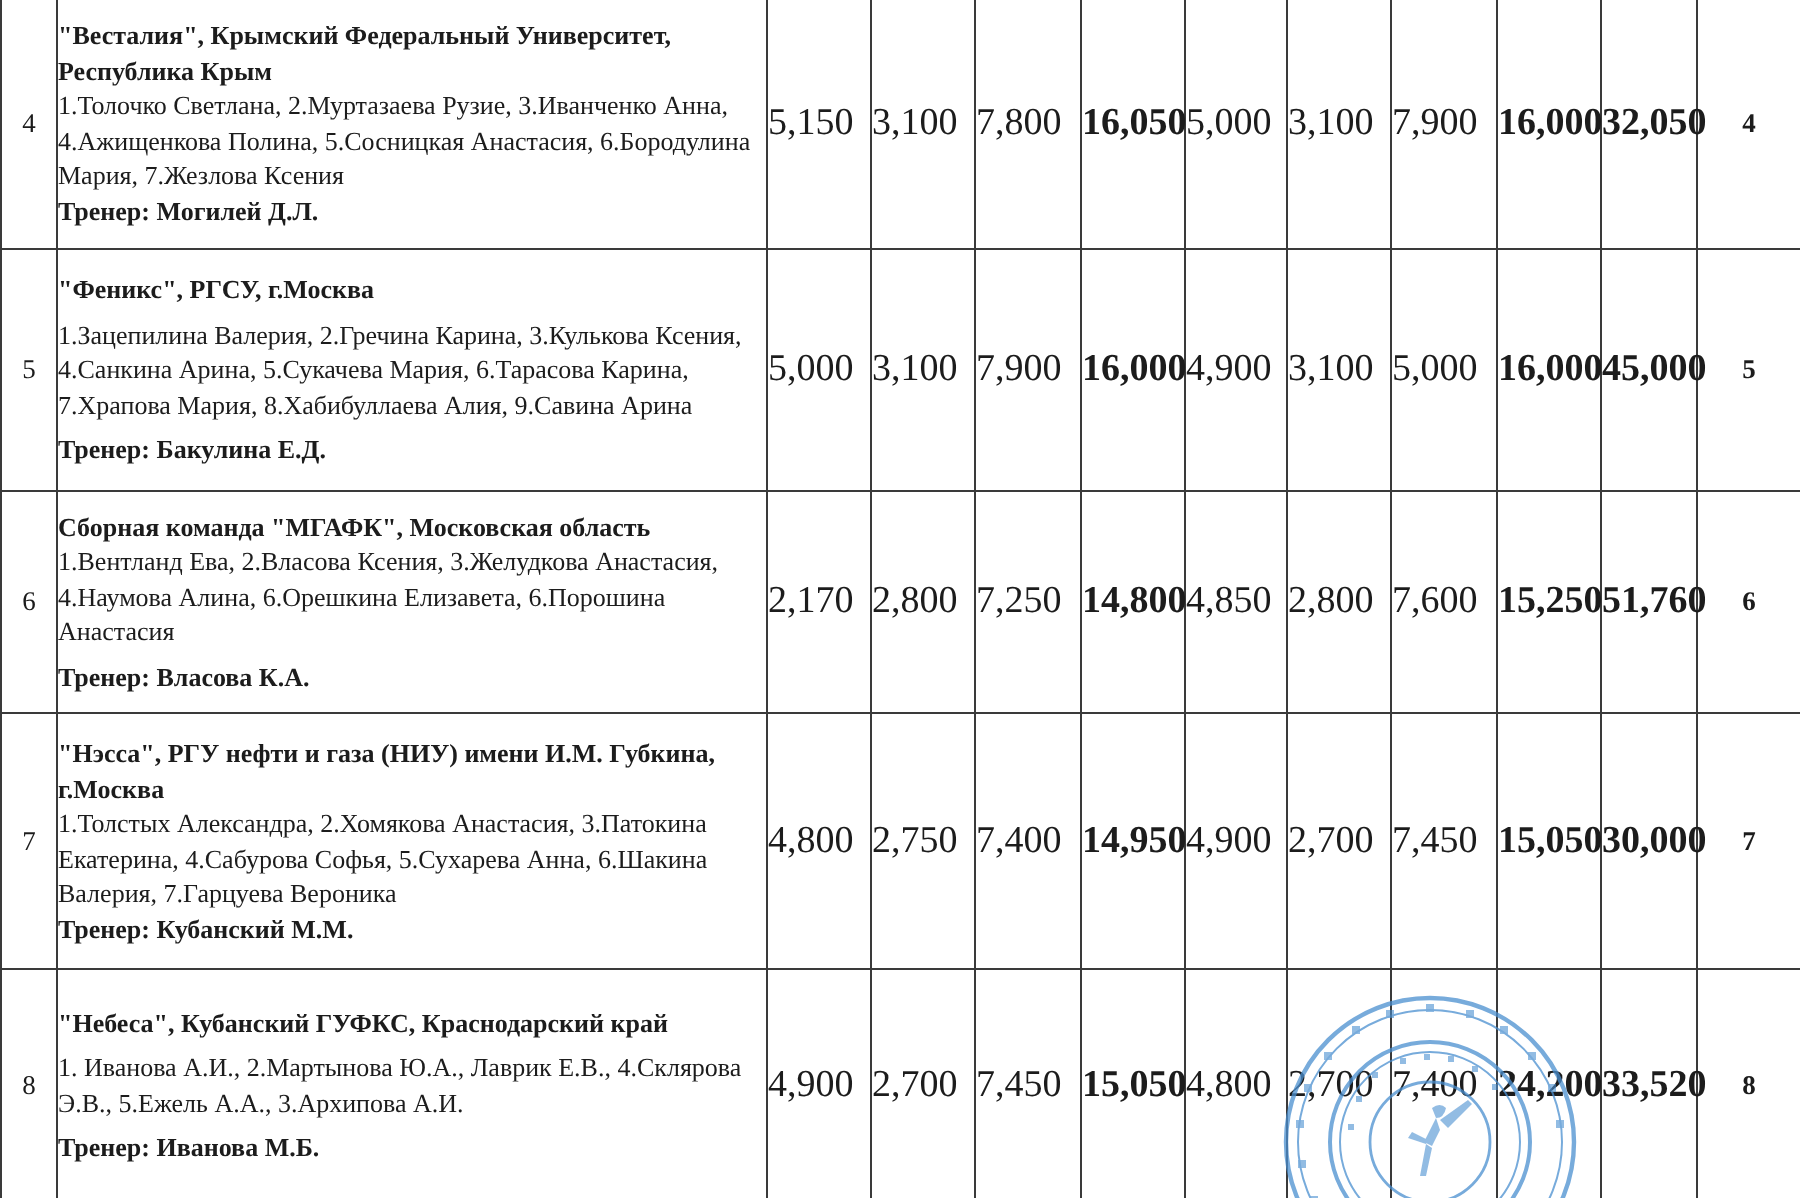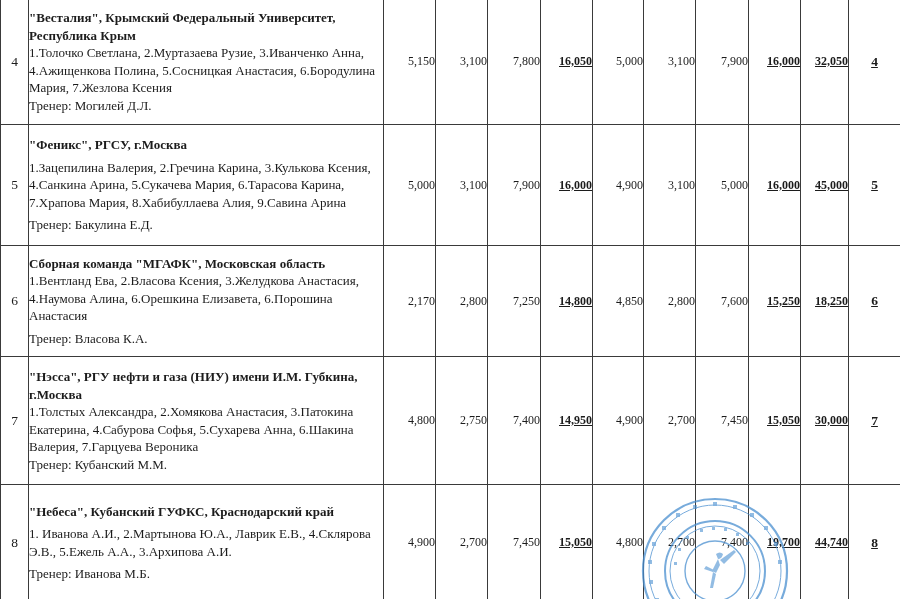--- a/index.html
+++ b/index.html
@@ -20,7 +20,7 @@
   }
   td.num { text-align: center; font-size: 13.5px; }
   td.team { padding: 3px 4px 3px 4px; line-height: 17.5px; }
-  td.score { text-align: right; font-size: 12px; }
+  td.score { text-align: left; font-size: 19px; }
   td.score.bold, td.place { font-weight: bold; text-decoration: underline; }
   td.place { text-align: center; font-size: 13.5px; }
   .team-name { font-weight: bold; display: block; }

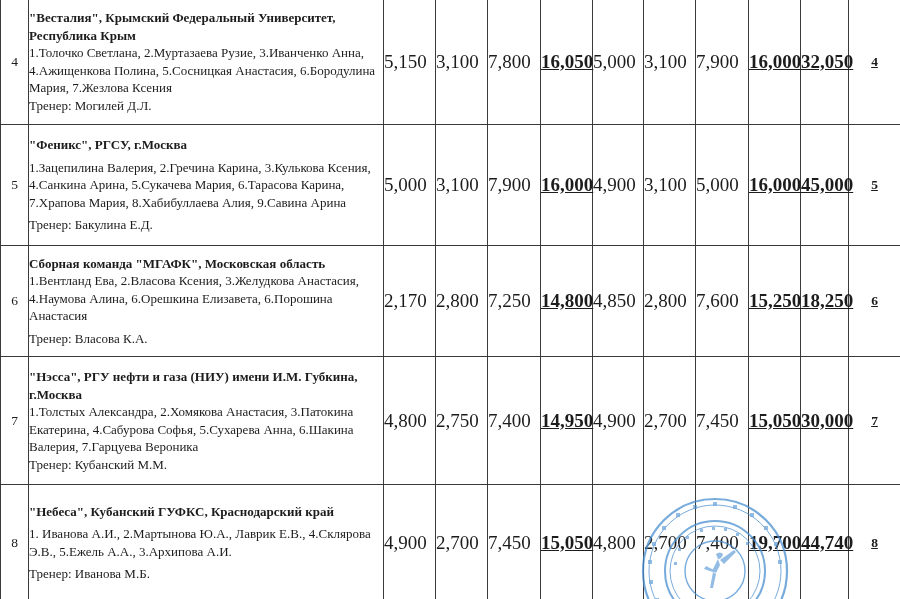--- a/index.html
+++ b/index.html
@@ -21,7 +21,7 @@
   td.num { text-align: center; font-size: 13.5px; }
   td.team { padding: 3px 4px 3px 4px; line-height: 17.5px; }
   td.score { text-align: left; font-size: 19px; }
-  td.score.bold, td.place { font-weight: bold; text-decoration: underline; }
+  td.score.bold, td.place { font-weight: bold; }
   td.place { text-align: center; font-size: 13.5px; }
   .team-name { font-weight: bold; display: block; }
   .members { display: block; }

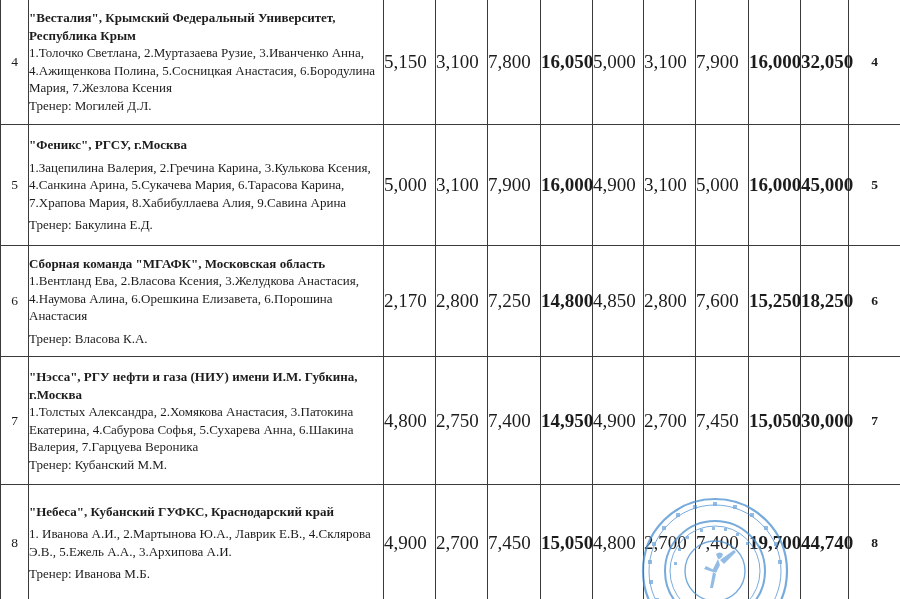--- a/index.html
+++ b/index.html
@@ -25,7 +25,7 @@
   td.place { text-align: center; font-size: 13.5px; }
   .team-name { font-weight: bold; display: block; }
   .members { display: block; }
-  .coach { font-weight: normal; display: block; }
+  .coach { font-weight: bold; display: block; }
   .gap-bottom { margin-bottom: 5px; }
   .stamp {
     position: absolute;

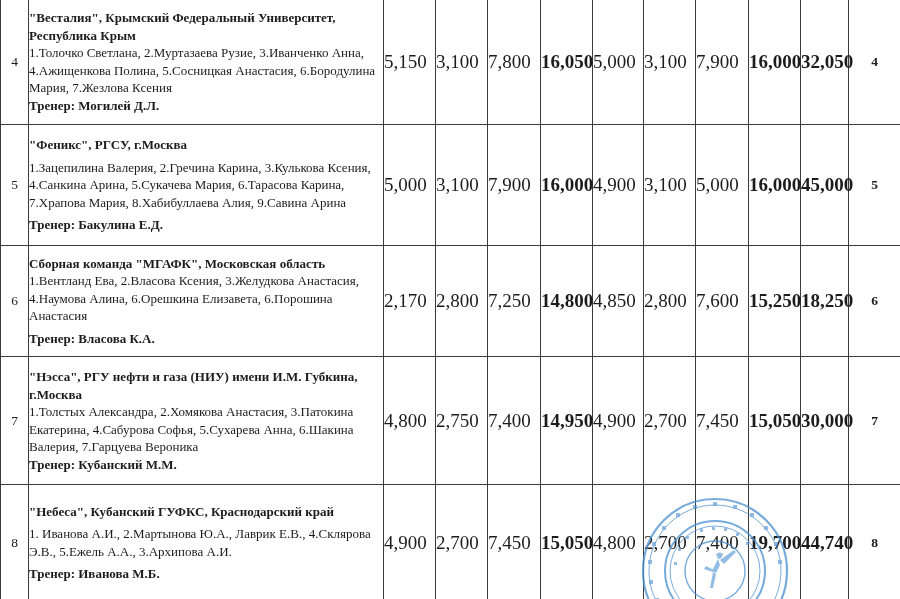--- a/index.html
+++ b/index.html
@@ -109,7 +109,7 @@
       <td class="score">2,800</td>
       <td class="score">7,600</td>
       <td class="score bold">15,250</td>
-      <td class="score bold">18,250</td>
+      <td class="score bold">51,760</td>
       <td class="place">6</td>
     </tr>
 

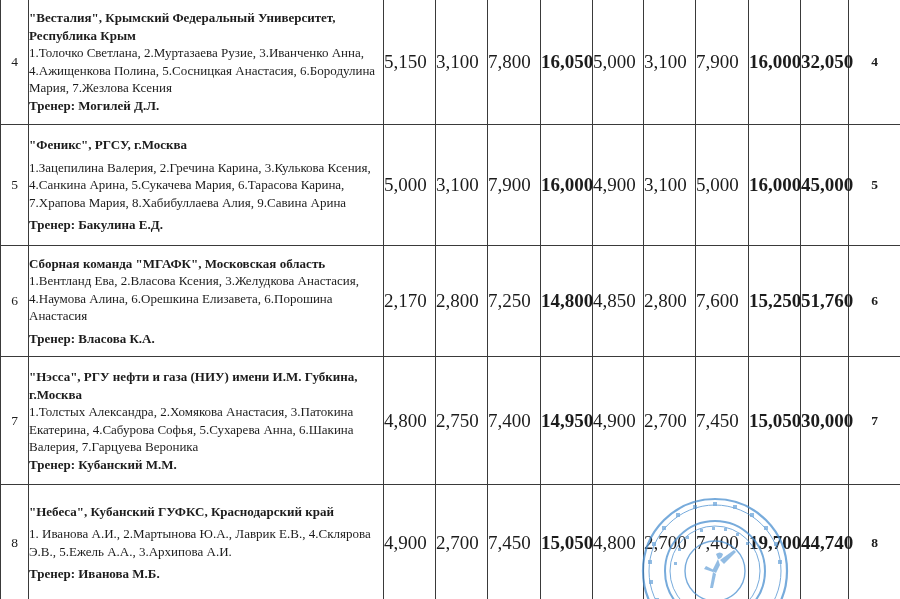--- a/index.html
+++ b/index.html
@@ -146,7 +146,7 @@
       <td class="score">4,800</td>
       <td class="score">2,700</td>
       <td class="score">7,400</td>
-      <td class="score bold">19,700</td>
+      <td class="score bold">24,200</td>
       <td class="score bold">44,740</td>
       <td class="place">8</td>
     </tr>

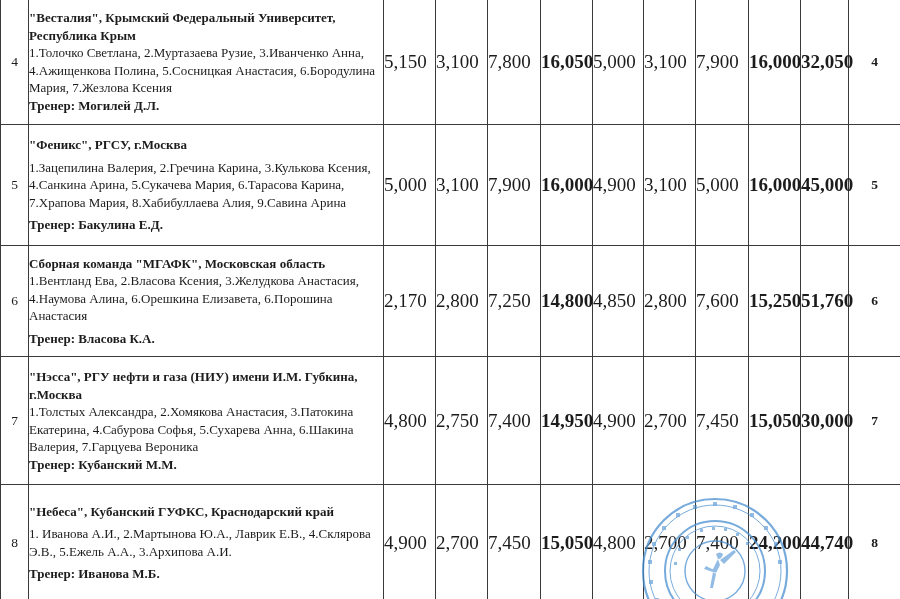--- a/index.html
+++ b/index.html
@@ -147,7 +147,7 @@
       <td class="score">2,700</td>
       <td class="score">7,400</td>
       <td class="score bold">24,200</td>
-      <td class="score bold">44,740</td>
+      <td class="score bold">33,520</td>
       <td class="place">8</td>
     </tr>
   </tbody>

